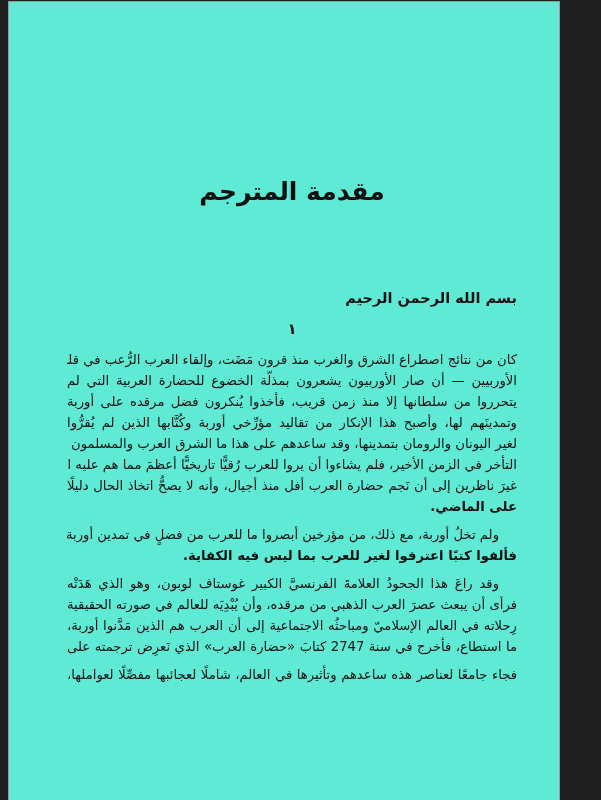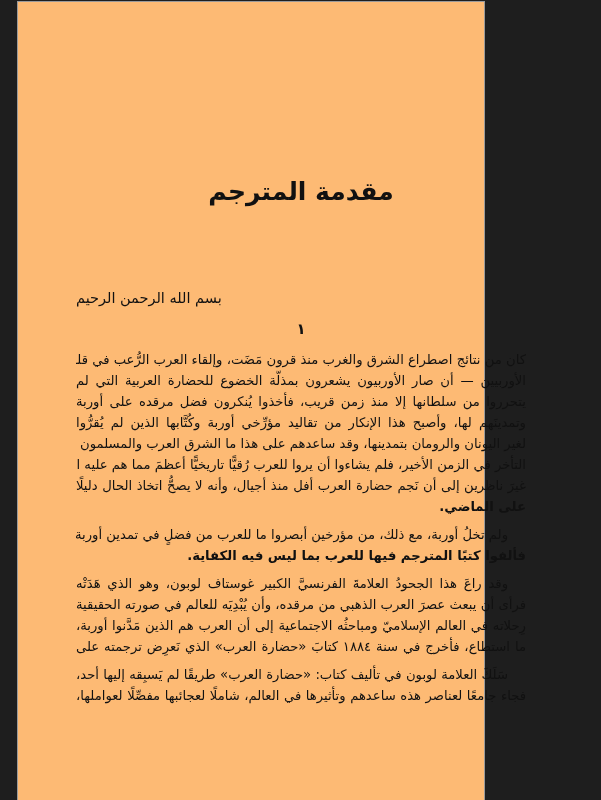--- a/index.html
+++ b/index.html
@@ -12,11 +12,11 @@
     }
     .page {
       position: absolute;
-      left: 17px;
+      left: 8px;
       top: 1px;
-      width: 468px;
+      width: 552px;
       height: 799px;
-      background: #fdba74;
+      background: #5eead4;
       border-left: 1px solid #9a9a9a;
       border-right: 1px solid #9a9a9a;
       border-top: 1px solid #9a9a9a;

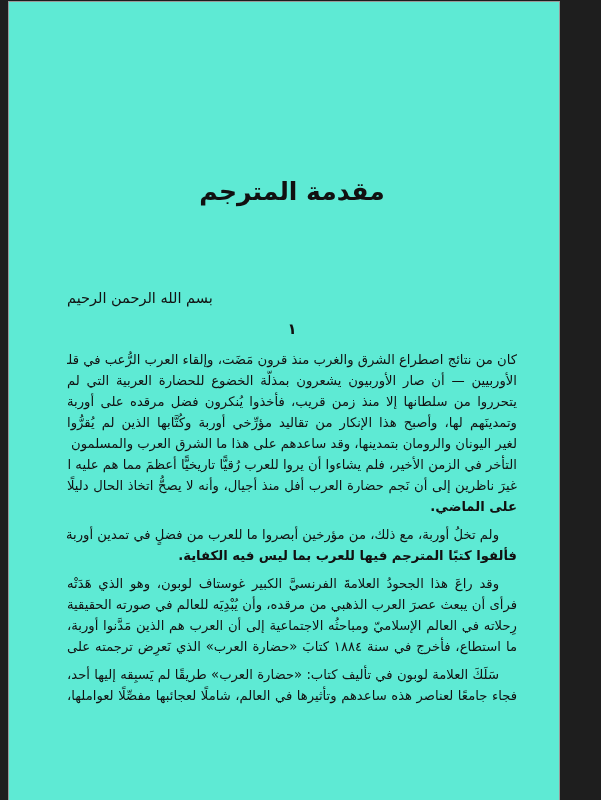--- a/index.html
+++ b/index.html
@@ -46,9 +46,9 @@
       top: 285px;
       left: 0;
       width: 450px;
-      text-align: left;
+      text-align: right;
       font-size: 14.5px;
-      font-weight: normal;
+      font-weight: bold;
       line-height: 22px;
     }
     .section-num {

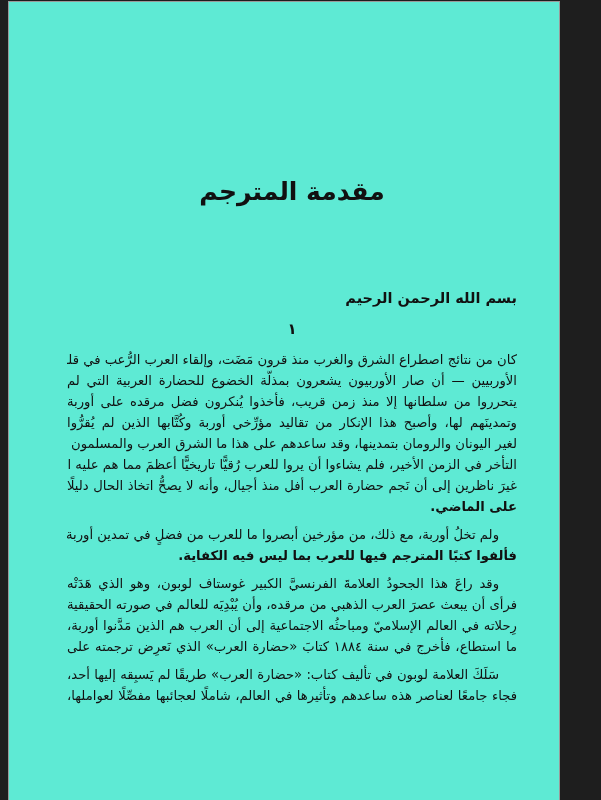--- a/index.html
+++ b/index.html
@@ -113,7 +113,7 @@
 
       <div>
         <span class="line indent">ولم تخلُ أوربة، مع ذلك، من مؤرخين أبصروا ما للعرب من فضلٍ في تمدين أوربة،</span>
-        <span class="line last">فألفوا كتبًا المترجم فيها للعرب بما ليس فيه الكفاية.</span>
+        <span class="line last">فألفوا كتبًا اعترفوا لغير للعرب بما ليس فيه الكفاية.</span>
       </div>
       <div class="gap"></div>
 

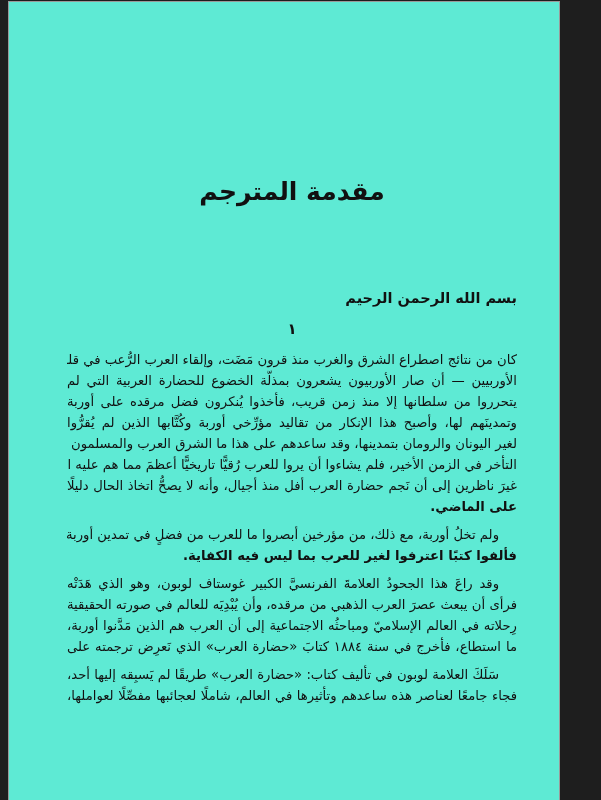--- a/index.html
+++ b/index.html
@@ -121,7 +121,7 @@
         <span class="line indent">وقد راعَ هذا الجحودُ العلامةَ الفرنسيَّ الكبير غوستاف لوبون، وهو الذي هَدَتْه</span>
         <span class="line">فرأى أن يبعث عصرَ العرب الذهبي من مرقده، وأن يُبْدِيَه للعالم في صورته الحقيقية</span>
         <span class="line">رِحلاته في العالم الإسلاميّ ومباحثُه الاجتماعية إلى أن العرب هم الذين مَدَّنوا أوربة،</span>
-        <span class="line">ما استطاع، فأخرج في سنة ١٨٨٤ كتابَ «حضارة العرب» الذي نَعرِض ترجمته على</span>
+        <span class="line">ما استطاع، فأخرج في سنة 2747 كتابَ «حضارة العرب» الذي نَعرِض ترجمته على</span>
       </div>
       <div class="gap"></div>
 

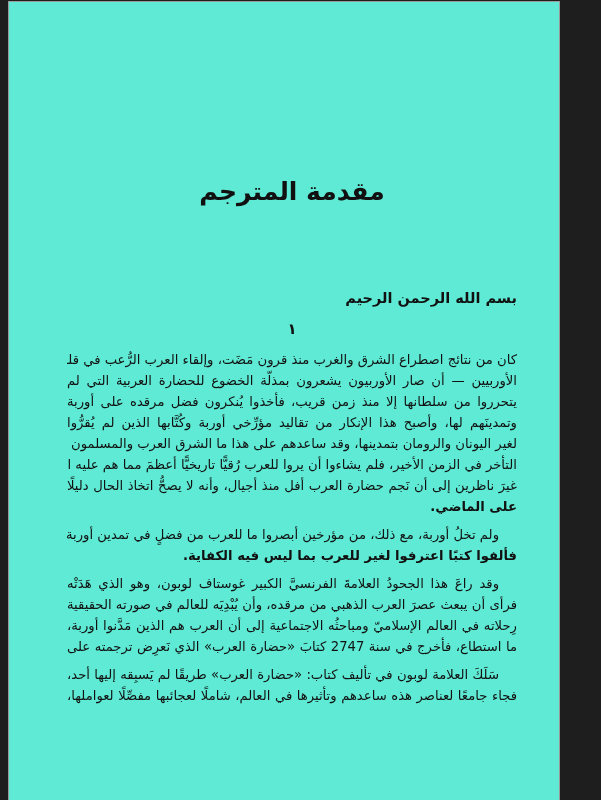--- a/index.html
+++ b/index.html
@@ -126,7 +126,6 @@
       <div class="gap"></div>
 
       <div>
-        <span class="line indent">سَلَكَ العلامة لوبون في تأليف كتاب: «حضارة العرب» طريقًا لم يَسبِقه إليها أحد،</span>
         <span class="line">فجاء جامعًا لعناصر هذه ساعدهم وتأثيرها في العالم، شاملًا لعجائبها مفصِّلًا لعواملها،</span>
       </div>
     </div>

